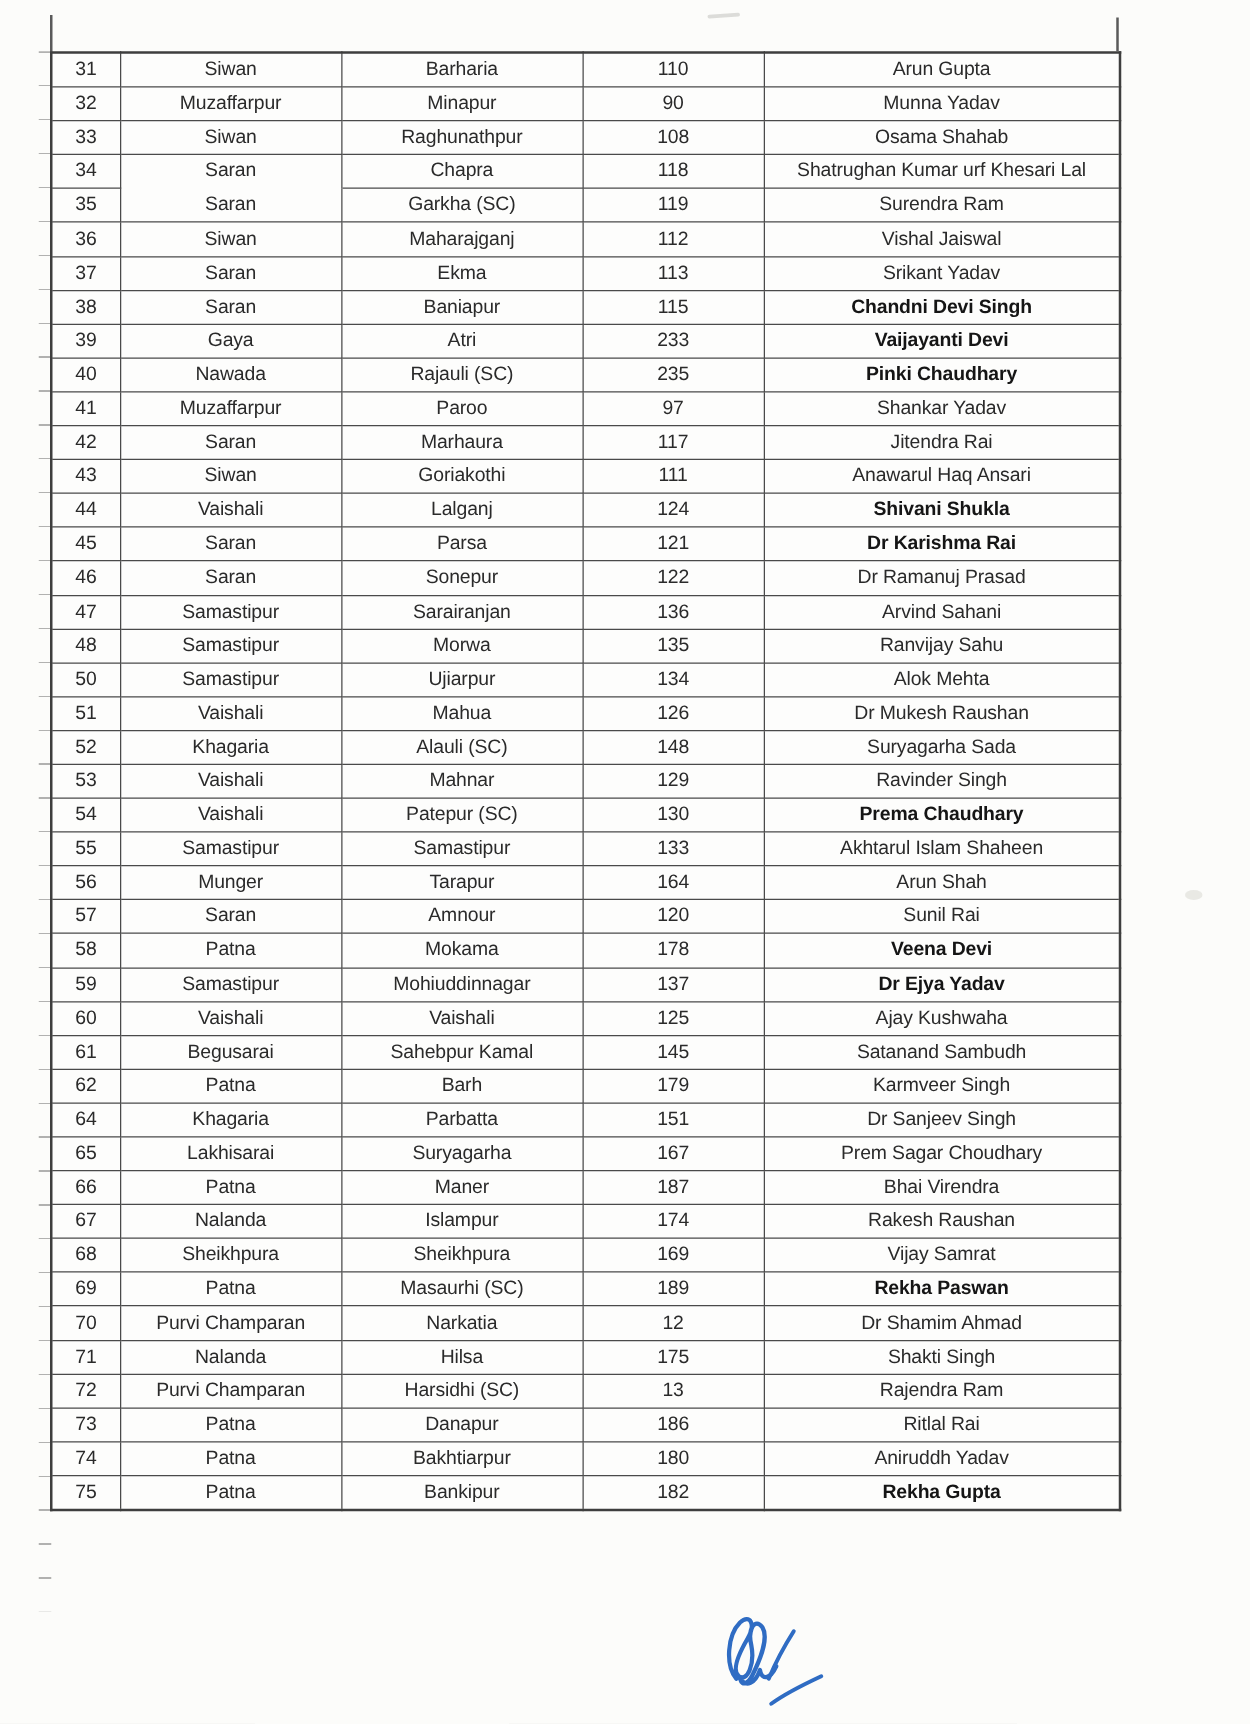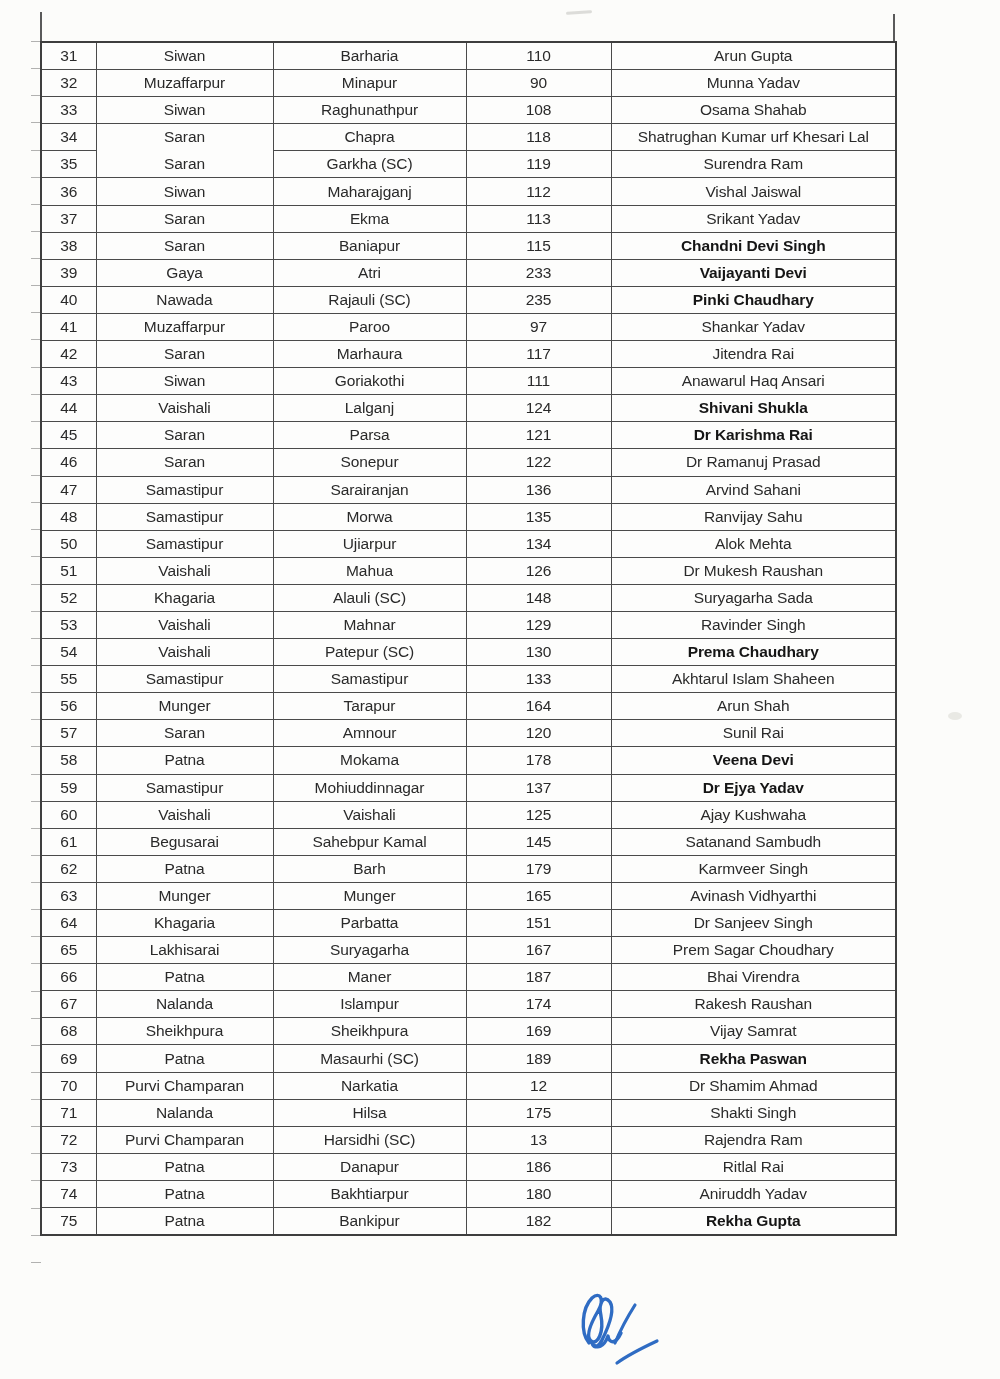--- a/index.html
+++ b/index.html
@@ -300,13 +300,6 @@
           <td>Karmveer Singh</td>
         </tr>
         <tr>
-          <td>63</td>
-          <td>Munger</td>
-          <td>Munger</td>
-          <td>165</td>
-          <td>Avinash Vidhyarthi</td>
-        </tr>
-        <tr>
           <td>64</td>
           <td>Khagaria</td>
           <td>Parbatta</td>

